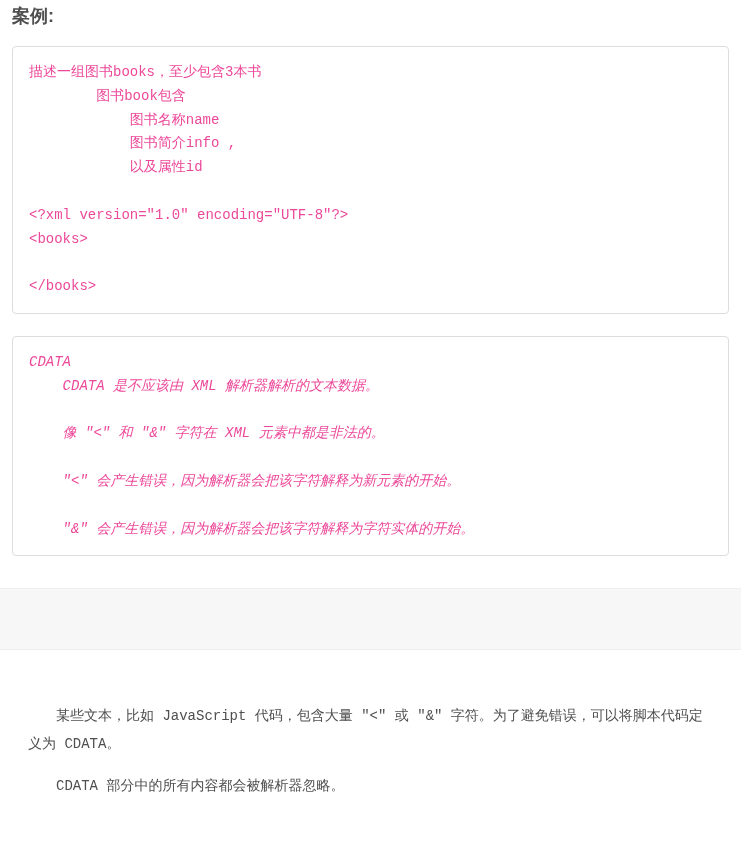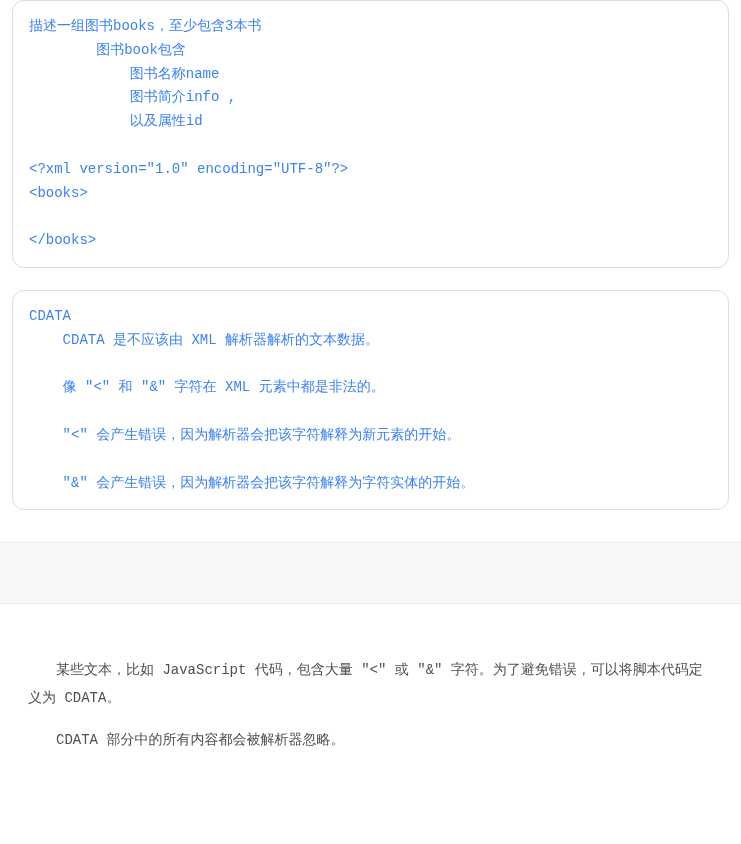--- a/index.html
+++ b/index.html
@@ -56,6 +56,7 @@
 <body>
 
 <div class="section">
+  <h3 class="heading">案例:</h3>
   <div class="code-block">描述一组图书books，至少包含3本书
         图书book包含
             图书名称name

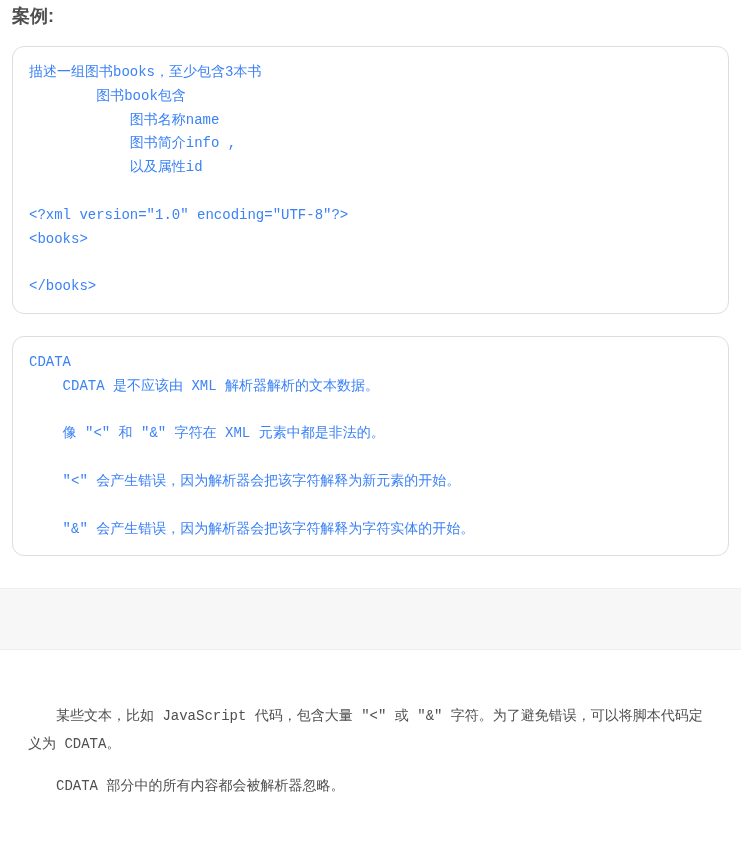--- a/index.html
+++ b/index.html
@@ -22,13 +22,13 @@
   }
   .code-block {
     border: 1px solid #ddd;
-    border-radius: 12px;
+    border-radius: 4px;
     background: #fff;
     padding: 14px 16px;
     font-family: Consolas, "Courier New", monospace;
     font-size: 14px;
     line-height: 1.7;
-    color: #3b82f6;
+    color: #ec4899;
     white-space: pre;
     overflow-x: auto;
     margin-bottom: 22px;

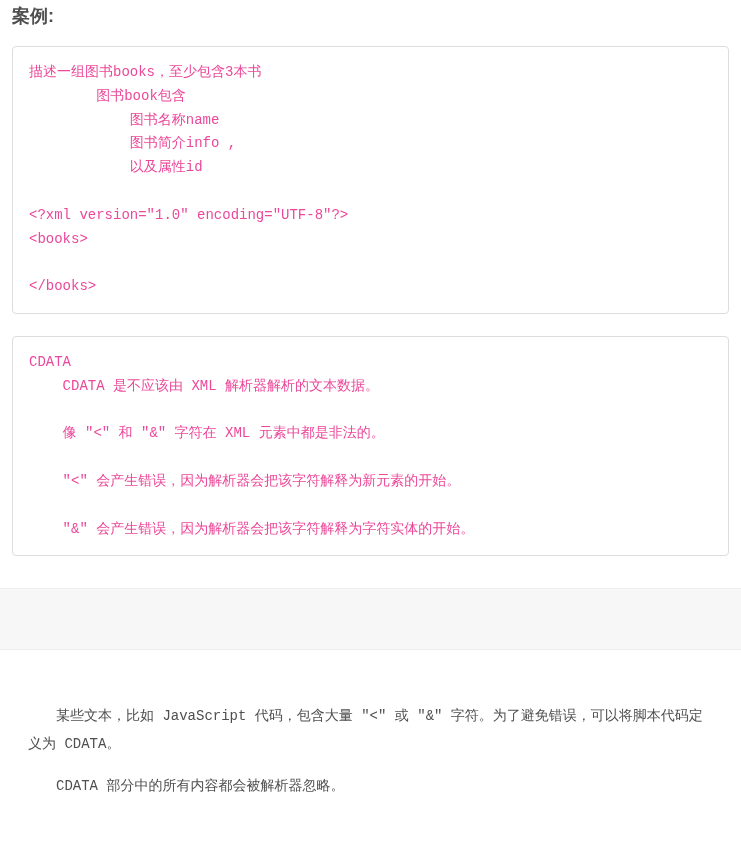--- a/index.html
+++ b/index.html
@@ -68,7 +68,7 @@
 
 &lt;/books&gt;</div>
 
-  <div class="code-block" style="white-space:pre-wrap;">CDATA
+  <div class="code-block" style="white-space:pre-wrap;font-style:italic;">CDATA
     CDATA 是不应该由 XML 解析器解析的文本数据。
 
     像 "&lt;" 和 "&amp;" 字符在 XML 元素中都是非法的。

